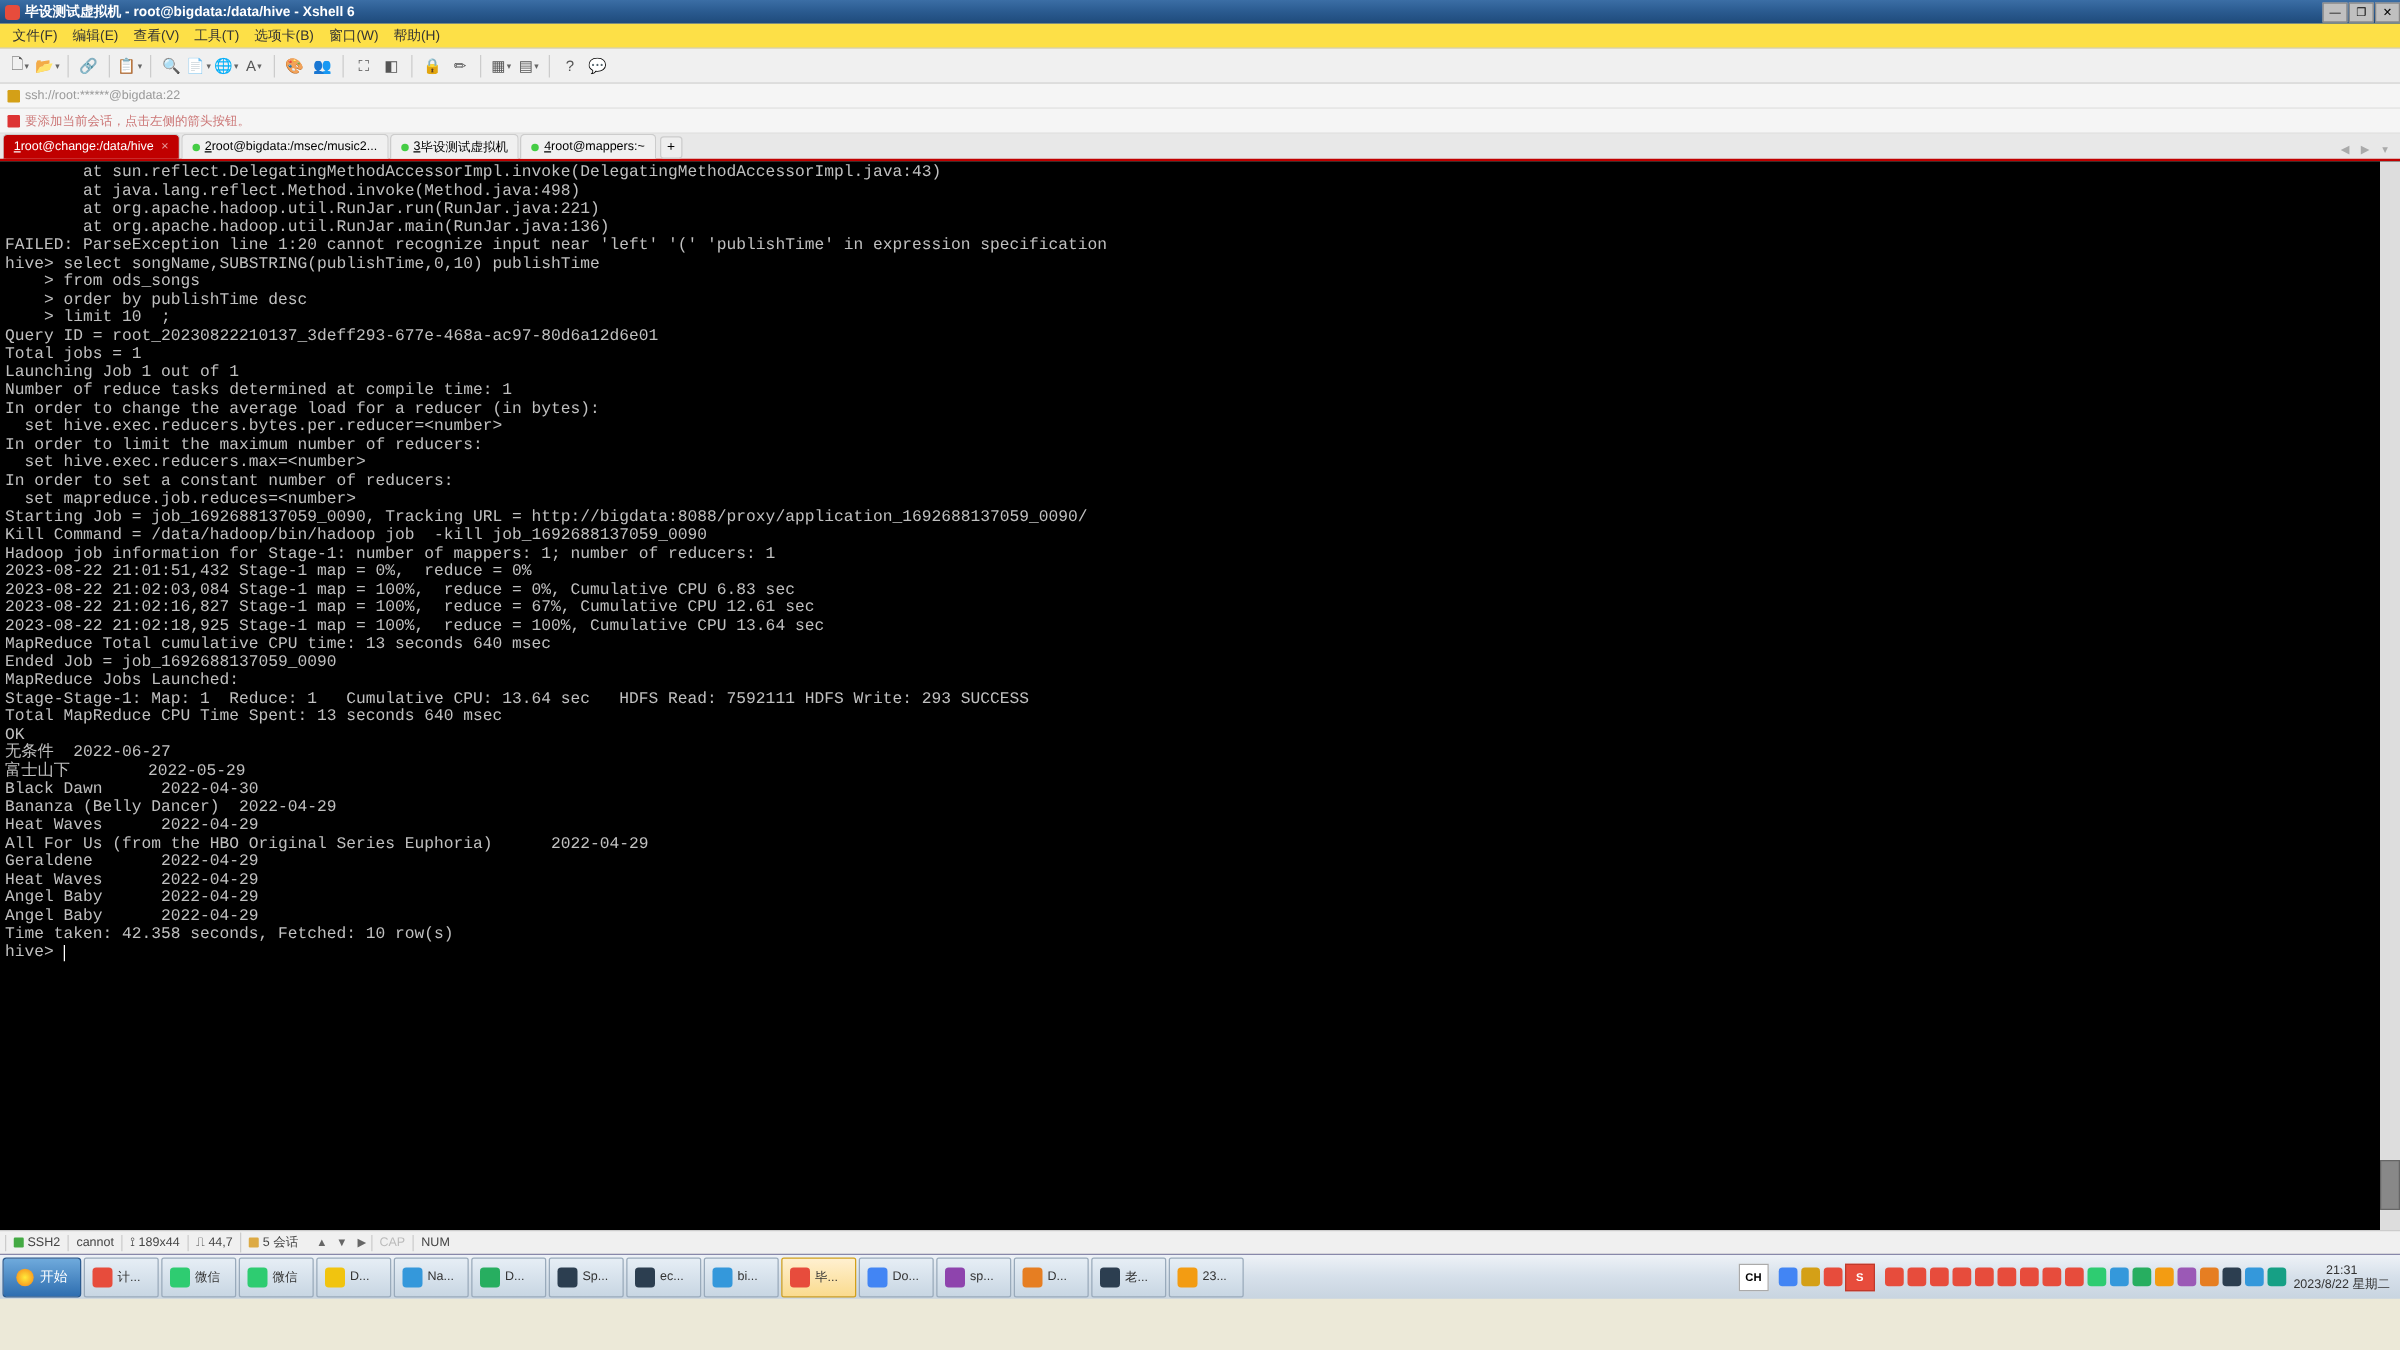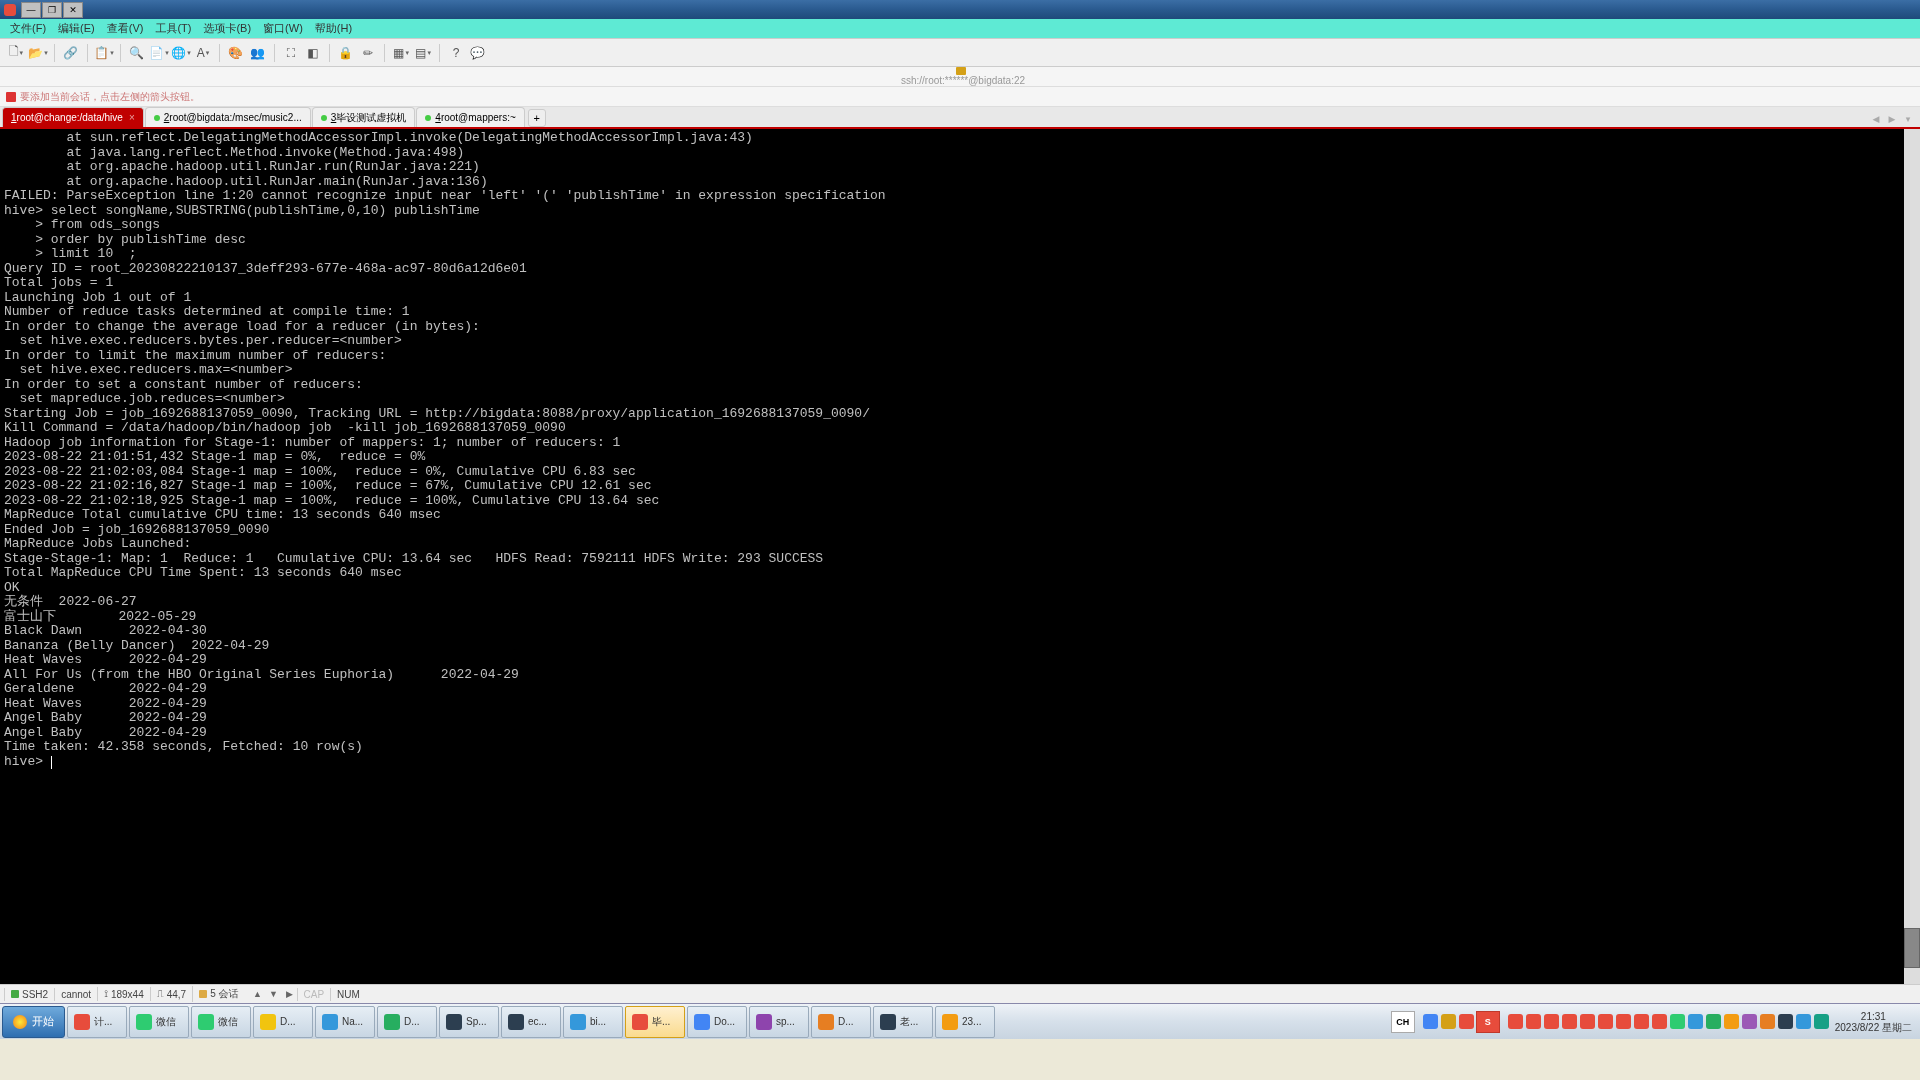--- a/index.html
+++ b/index.html
@@ -55,6 +55,7 @@
 
 <div class="titlebar">
   <div class="titlebar-icon"></div>
+  <div class="titlebar-text">毕设测试虚拟机 - root@bigdata:/data/hive - Xshell 6</div>
   <div class="titlebar-btns">
     <div class="titlebar-btn">—</div>
     <div class="titlebar-btn">❐</div>

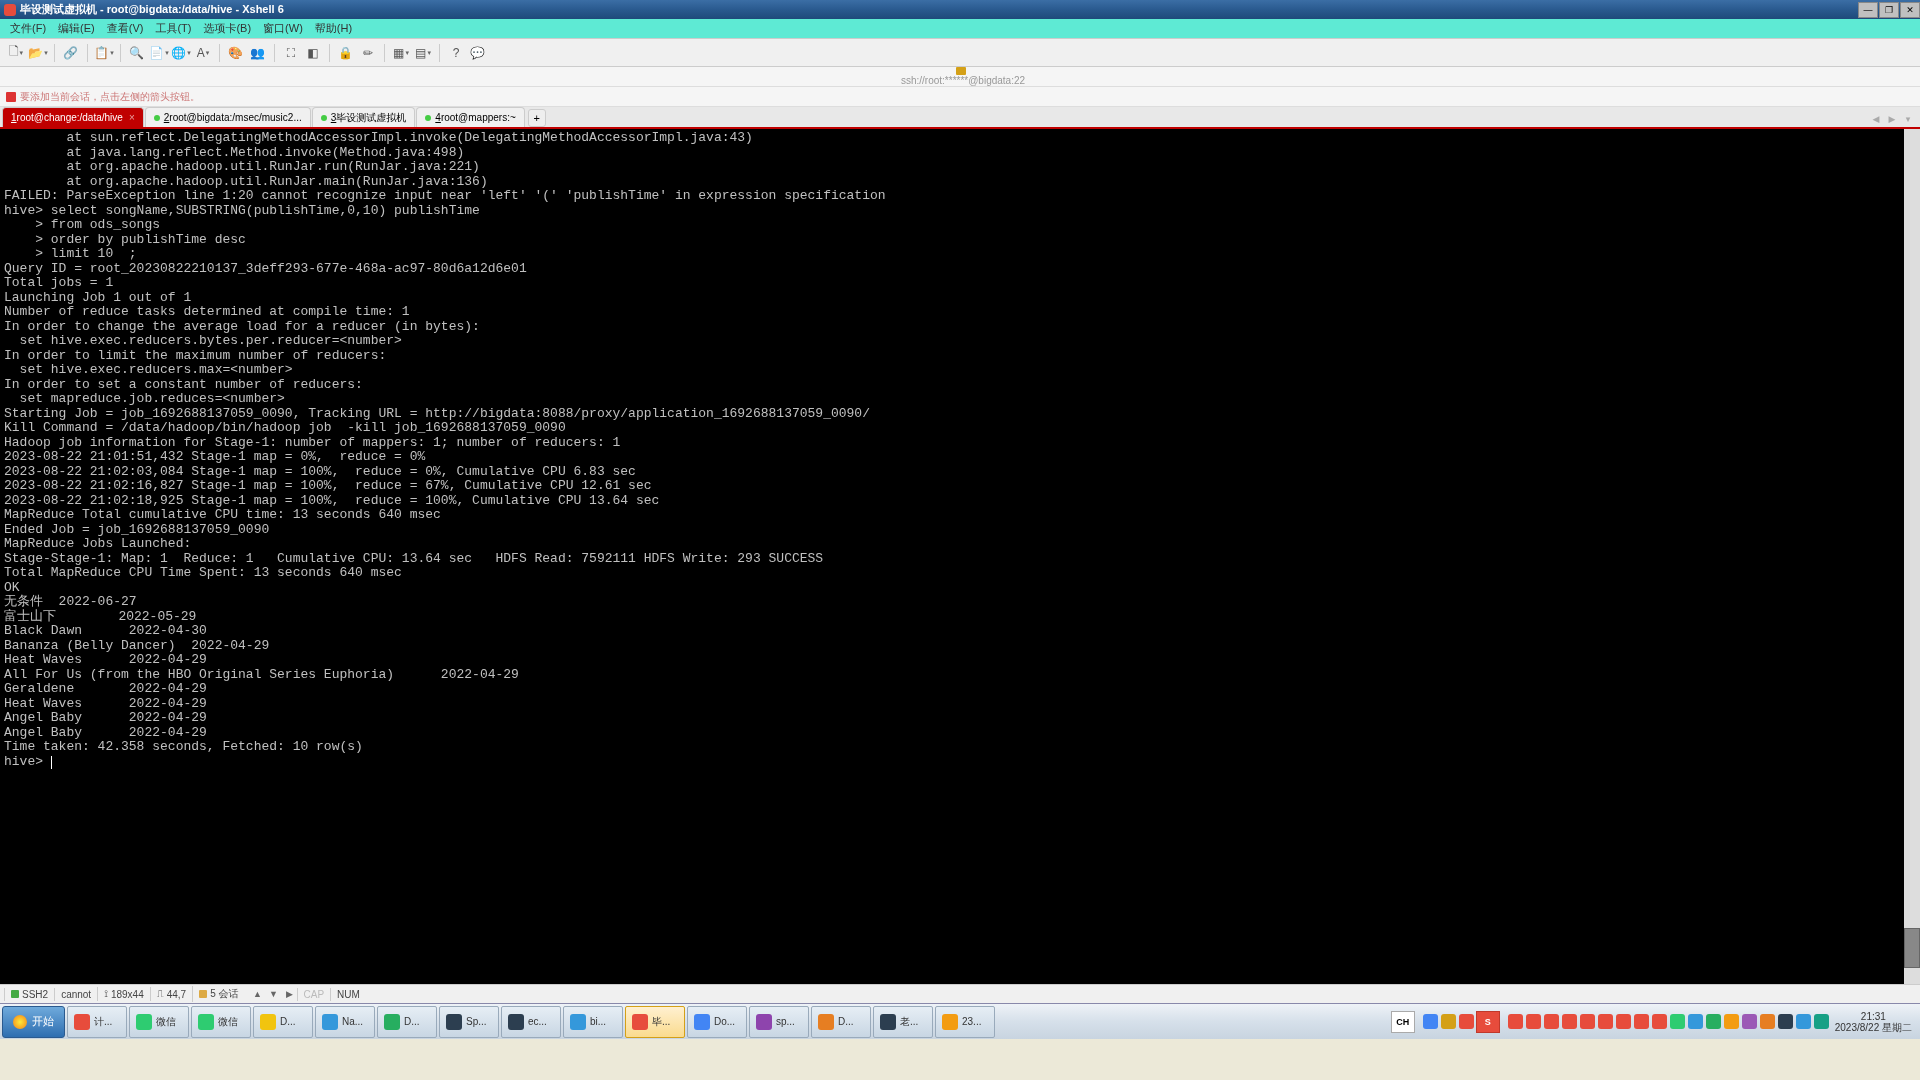--- a/index.html
+++ b/index.html
@@ -9,7 +9,7 @@
 .titlebar-text { flex: 1; font-size: 11px; font-weight: bold; }
 .titlebar-btns { display: flex; }
 .titlebar-btn { width: 20px; height: 16px; background: #c0c0c0; border: 1px solid #888; margin-left: 1px; display: flex; align-items: center; justify-content: center; font-size: 9px; color: #000; }
-.menubar { background: #5eead4; height: 20px; display: flex; align-items: center; padding-left: 4px; border-bottom: 1px solid #ccc; }
+.menubar { background: #fde047; height: 20px; display: flex; align-items: center; padding-left: 4px; border-bottom: 1px solid #ccc; }
 .menu-item { padding: 2px 6px; font-size: 11px; color: #333; }
 .toolbar { background: #f0f0f0; height: 28px; display: flex; align-items: center; padding-left: 6px; border-bottom: 1px solid #ccc; gap: 2px; }
 .tb-btn { width: 20px; height: 20px; display: flex; align-items: center; justify-content: center; color: #555; font-size: 12px; }

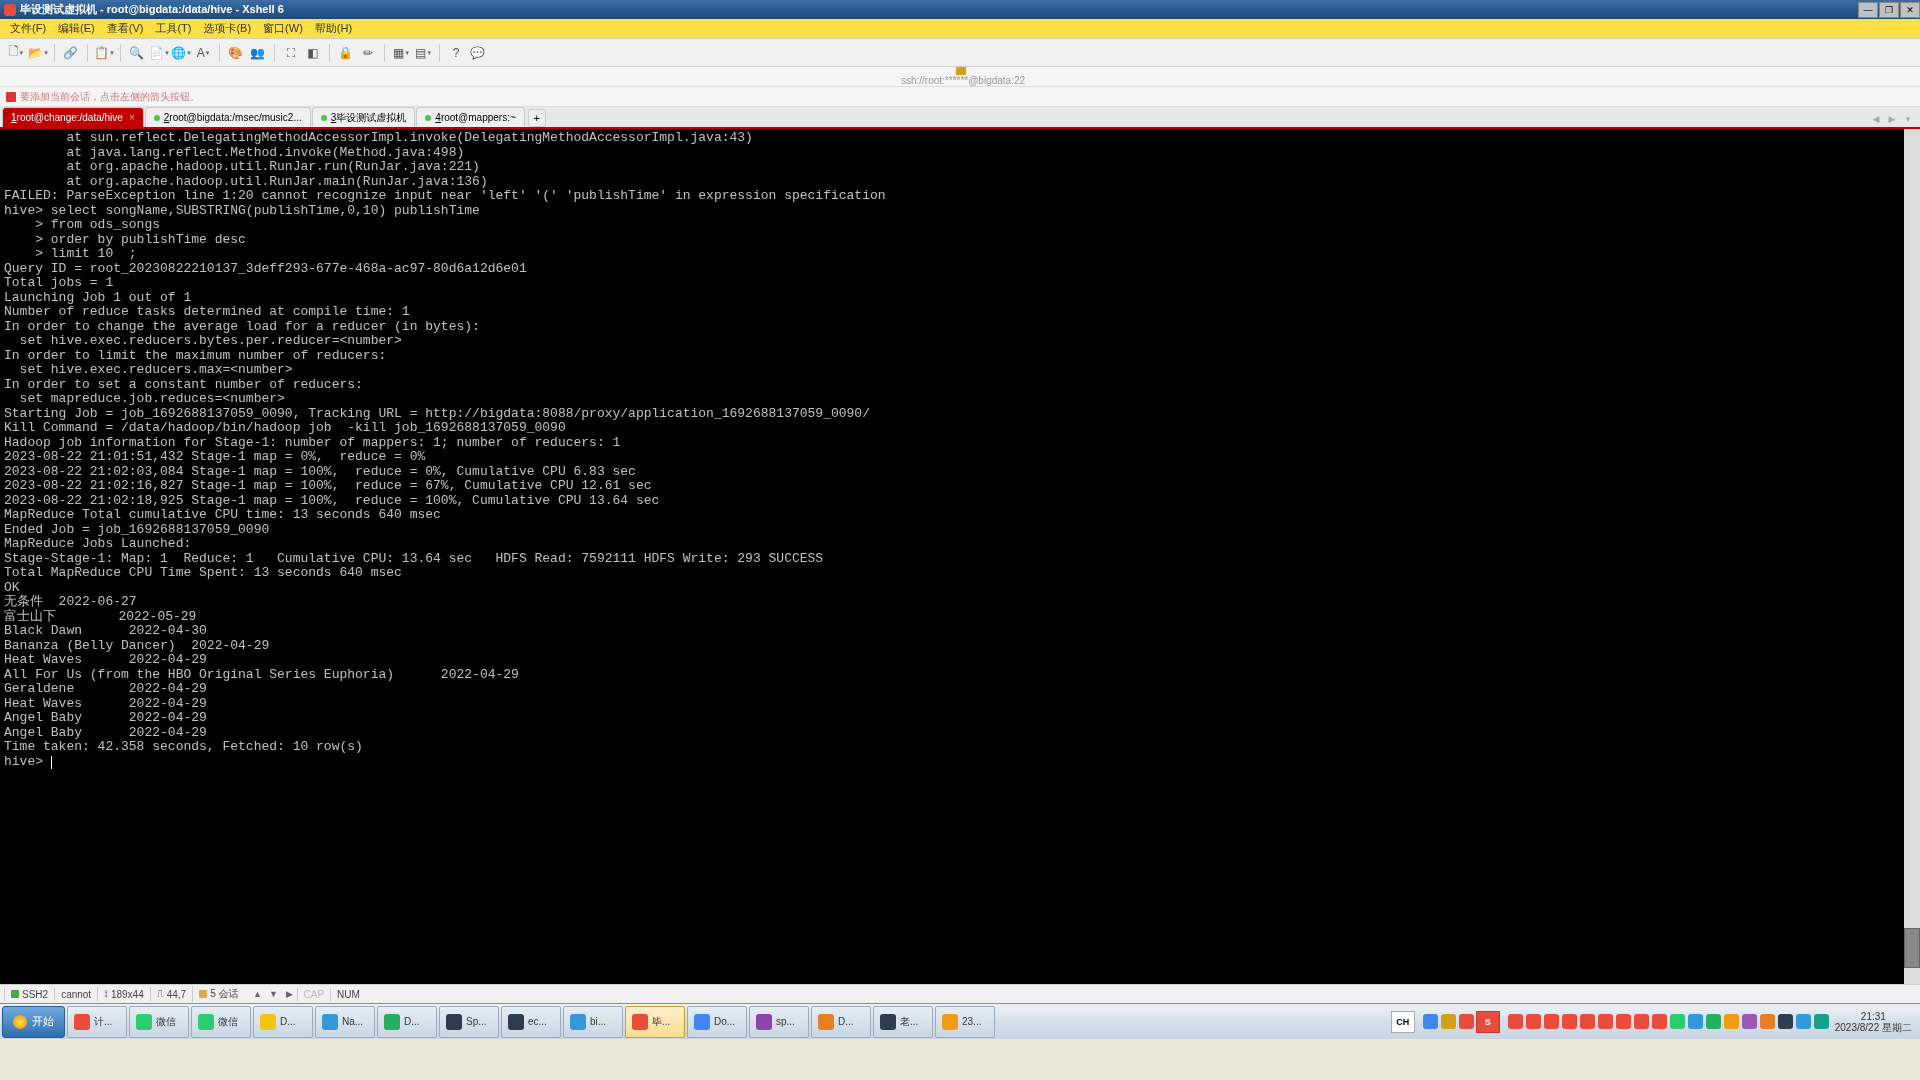--- a/index.html
+++ b/index.html
@@ -15,7 +15,7 @@
 .tb-btn { width: 20px; height: 20px; display: flex; align-items: center; justify-content: center; color: #555; font-size: 12px; }
 .tb-sep { width: 1px; height: 18px; background: #ccc; margin: 0 4px; }
 .tb-dd { font-size: 7px; color: #666; margin-left: 1px; }
-.addrbar { background: #f5f5f5; height: 20px; display: flex; align-items: center; padding-left: 6px; border-bottom: 1px solid #ddd; font-size: 10px; color: #999; flex-direction: column; }
+.addrbar { background: #f5f5f5; height: 20px; display: flex; align-items: center; padding-left: 6px; border-bottom: 1px solid #ddd; font-size: 10px; color: #999; }
 .addrlock { width: 10px; height: 10px; background: #d4a017; margin-right: 4px; border-radius: 1px; }
 .hintbar { background: #f5f5f5; height: 20px; display: flex; align-items: center; padding-left: 6px; border-bottom: 1px solid #ddd; font-size: 10px; color: #c77; }
 .hinticon { width: 10px; height: 10px; background: #d33; margin-right: 4px; border-radius: 1px; }

